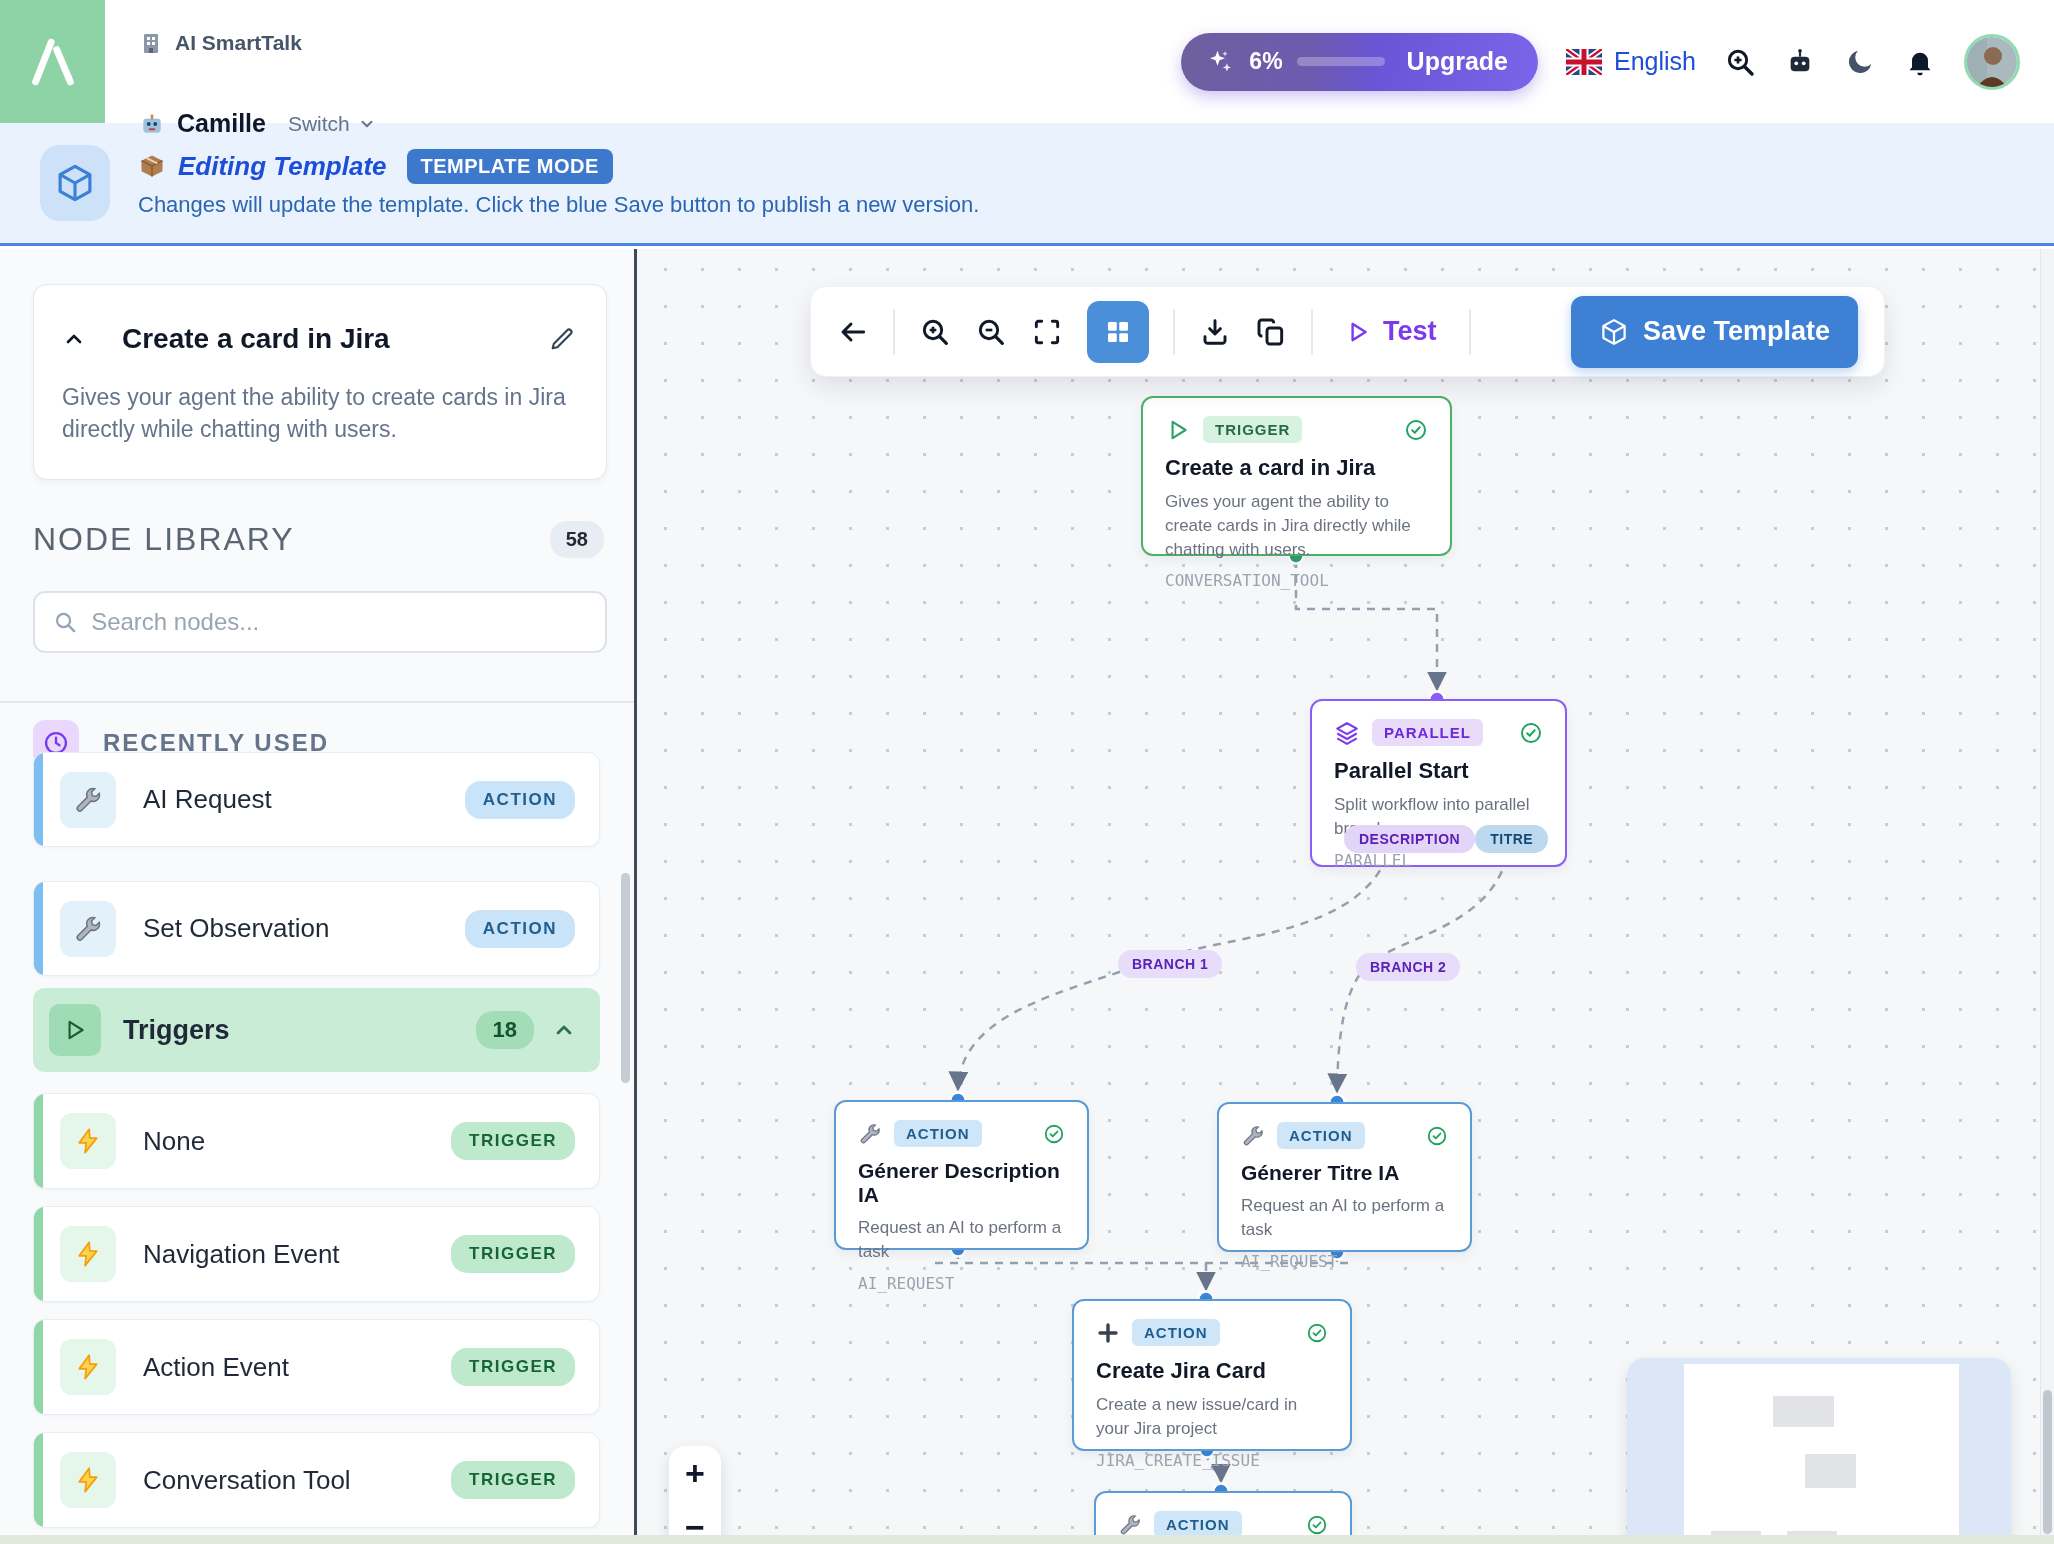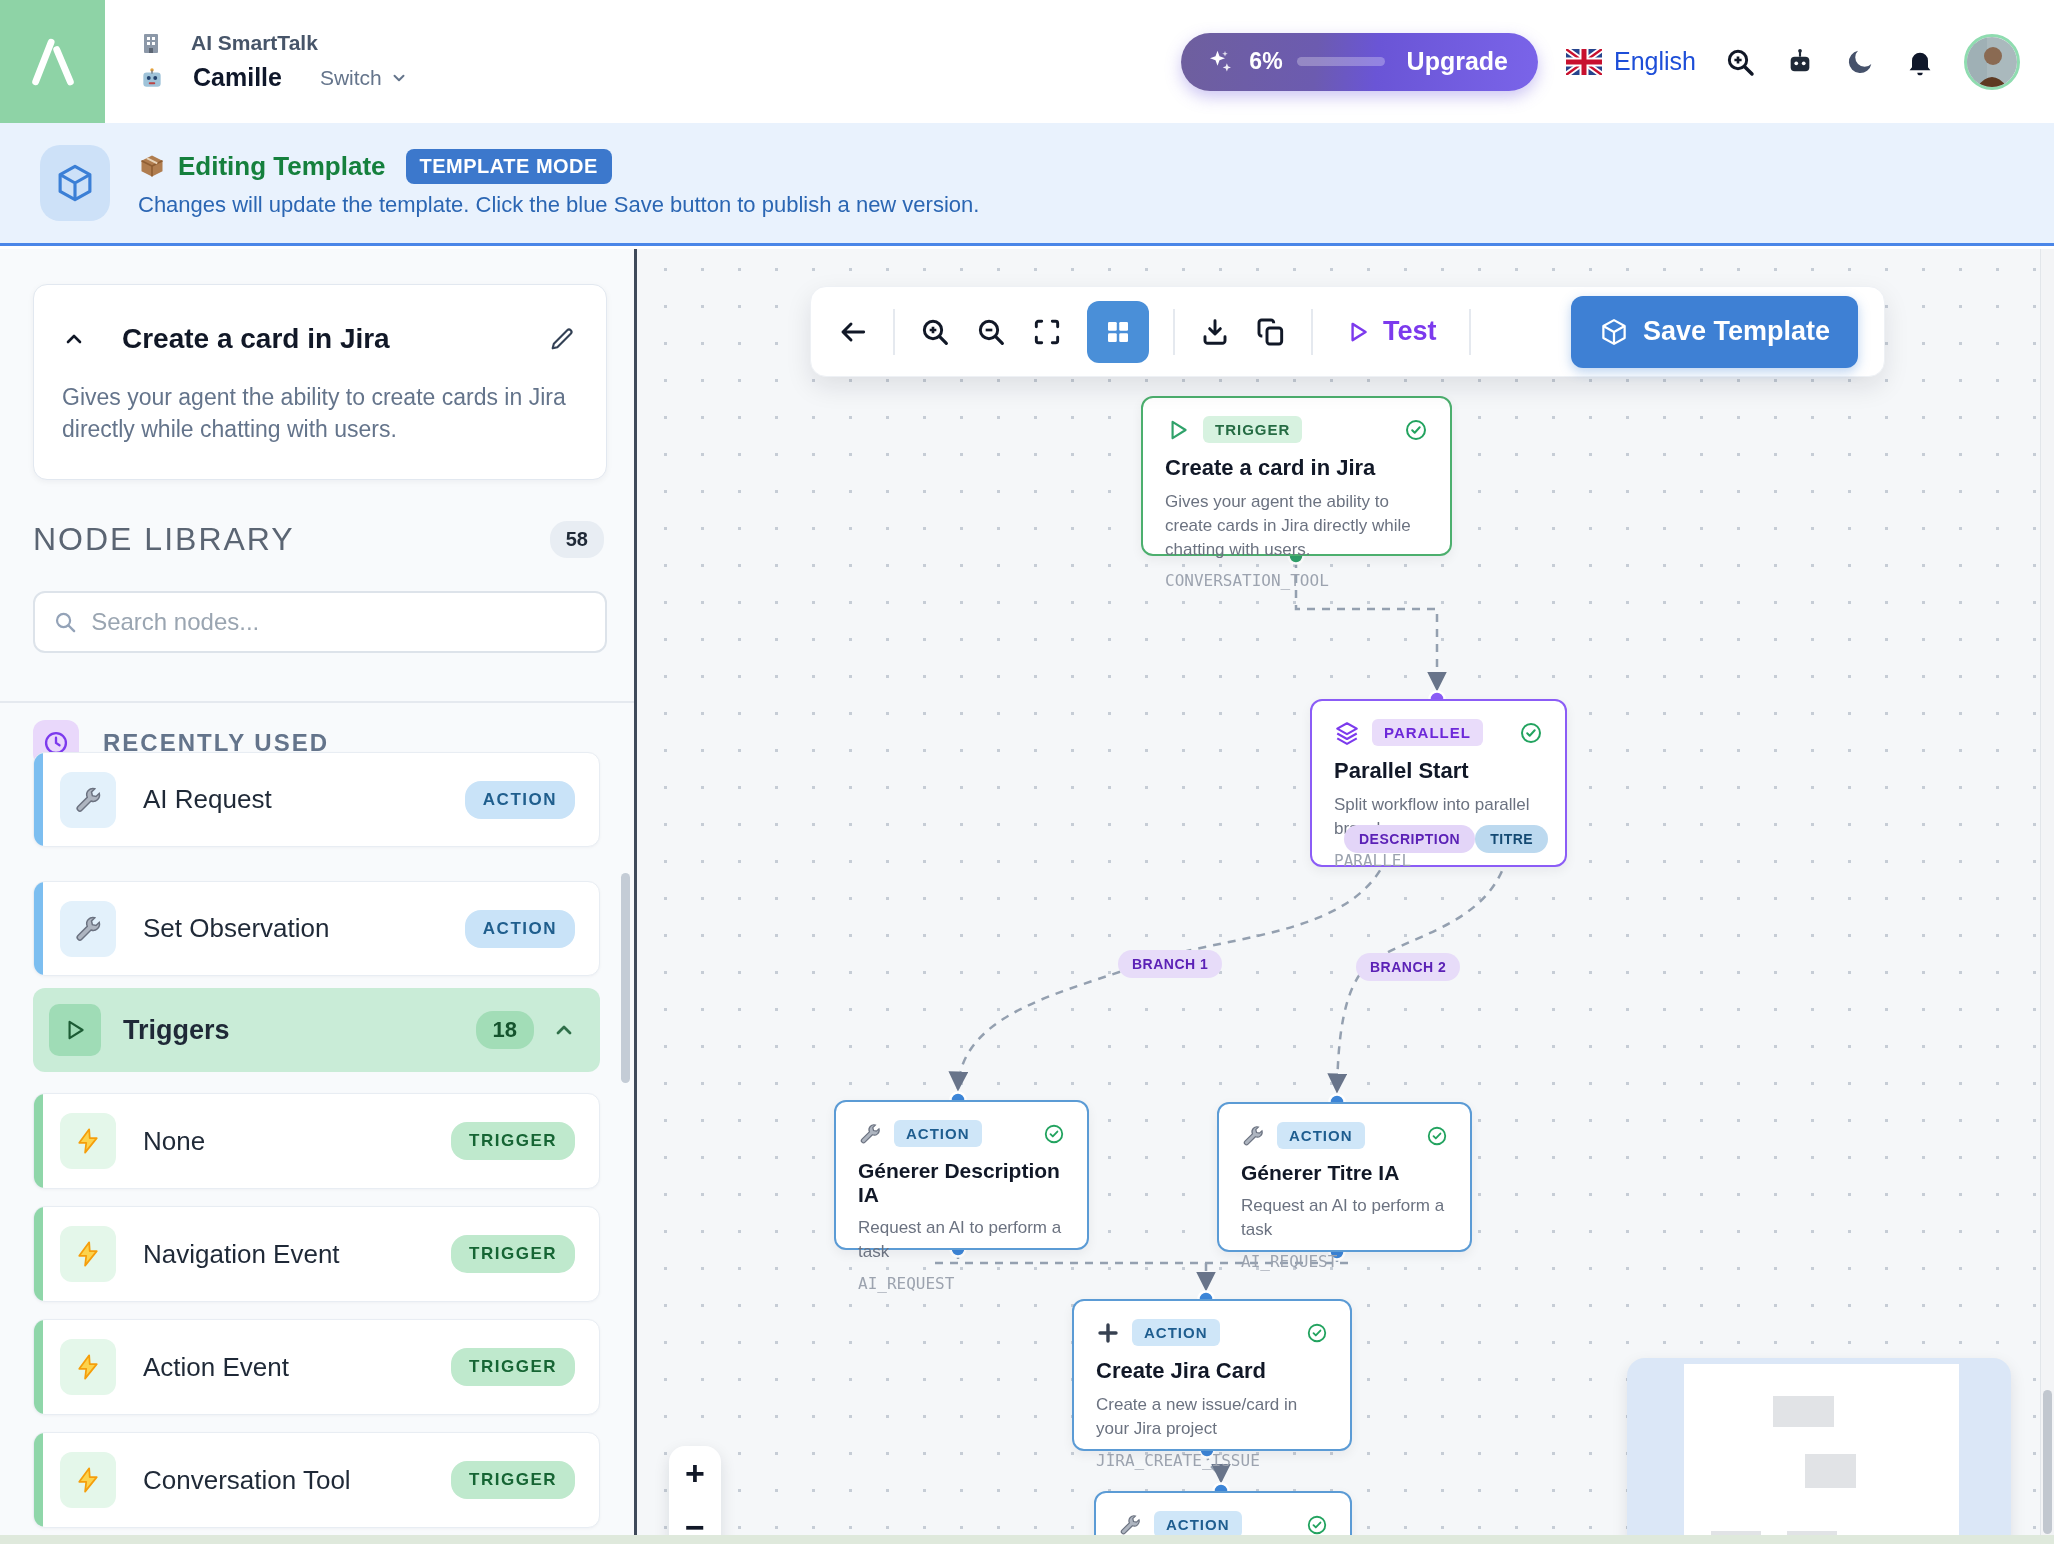--- a/index.html
+++ b/index.html
@@ -14,7 +14,7 @@
   .logo-block { width:105px; height:123px; background:#8ed3a6; flex:none;
                 display:flex; align-items:center; justify-content:center; }
   .org { margin-left:34px; display:flex; flex-direction:column; gap:8px; }
-  .org-row { display:flex; align-items:center; gap:28px; }
+  .org-row { display:flex; align-items:center; gap:12px;margin-top:46px; }
   .app-title { font-size:21px; color:#475569; font-weight:600; }
   .agent-name { font-size:25px; color:#0f172a; font-weight:700; }
   .switch { font-size:21px; color:#64748b; margin-left:10px; display:flex; align-items:center; gap:8px; cursor:pointer; }

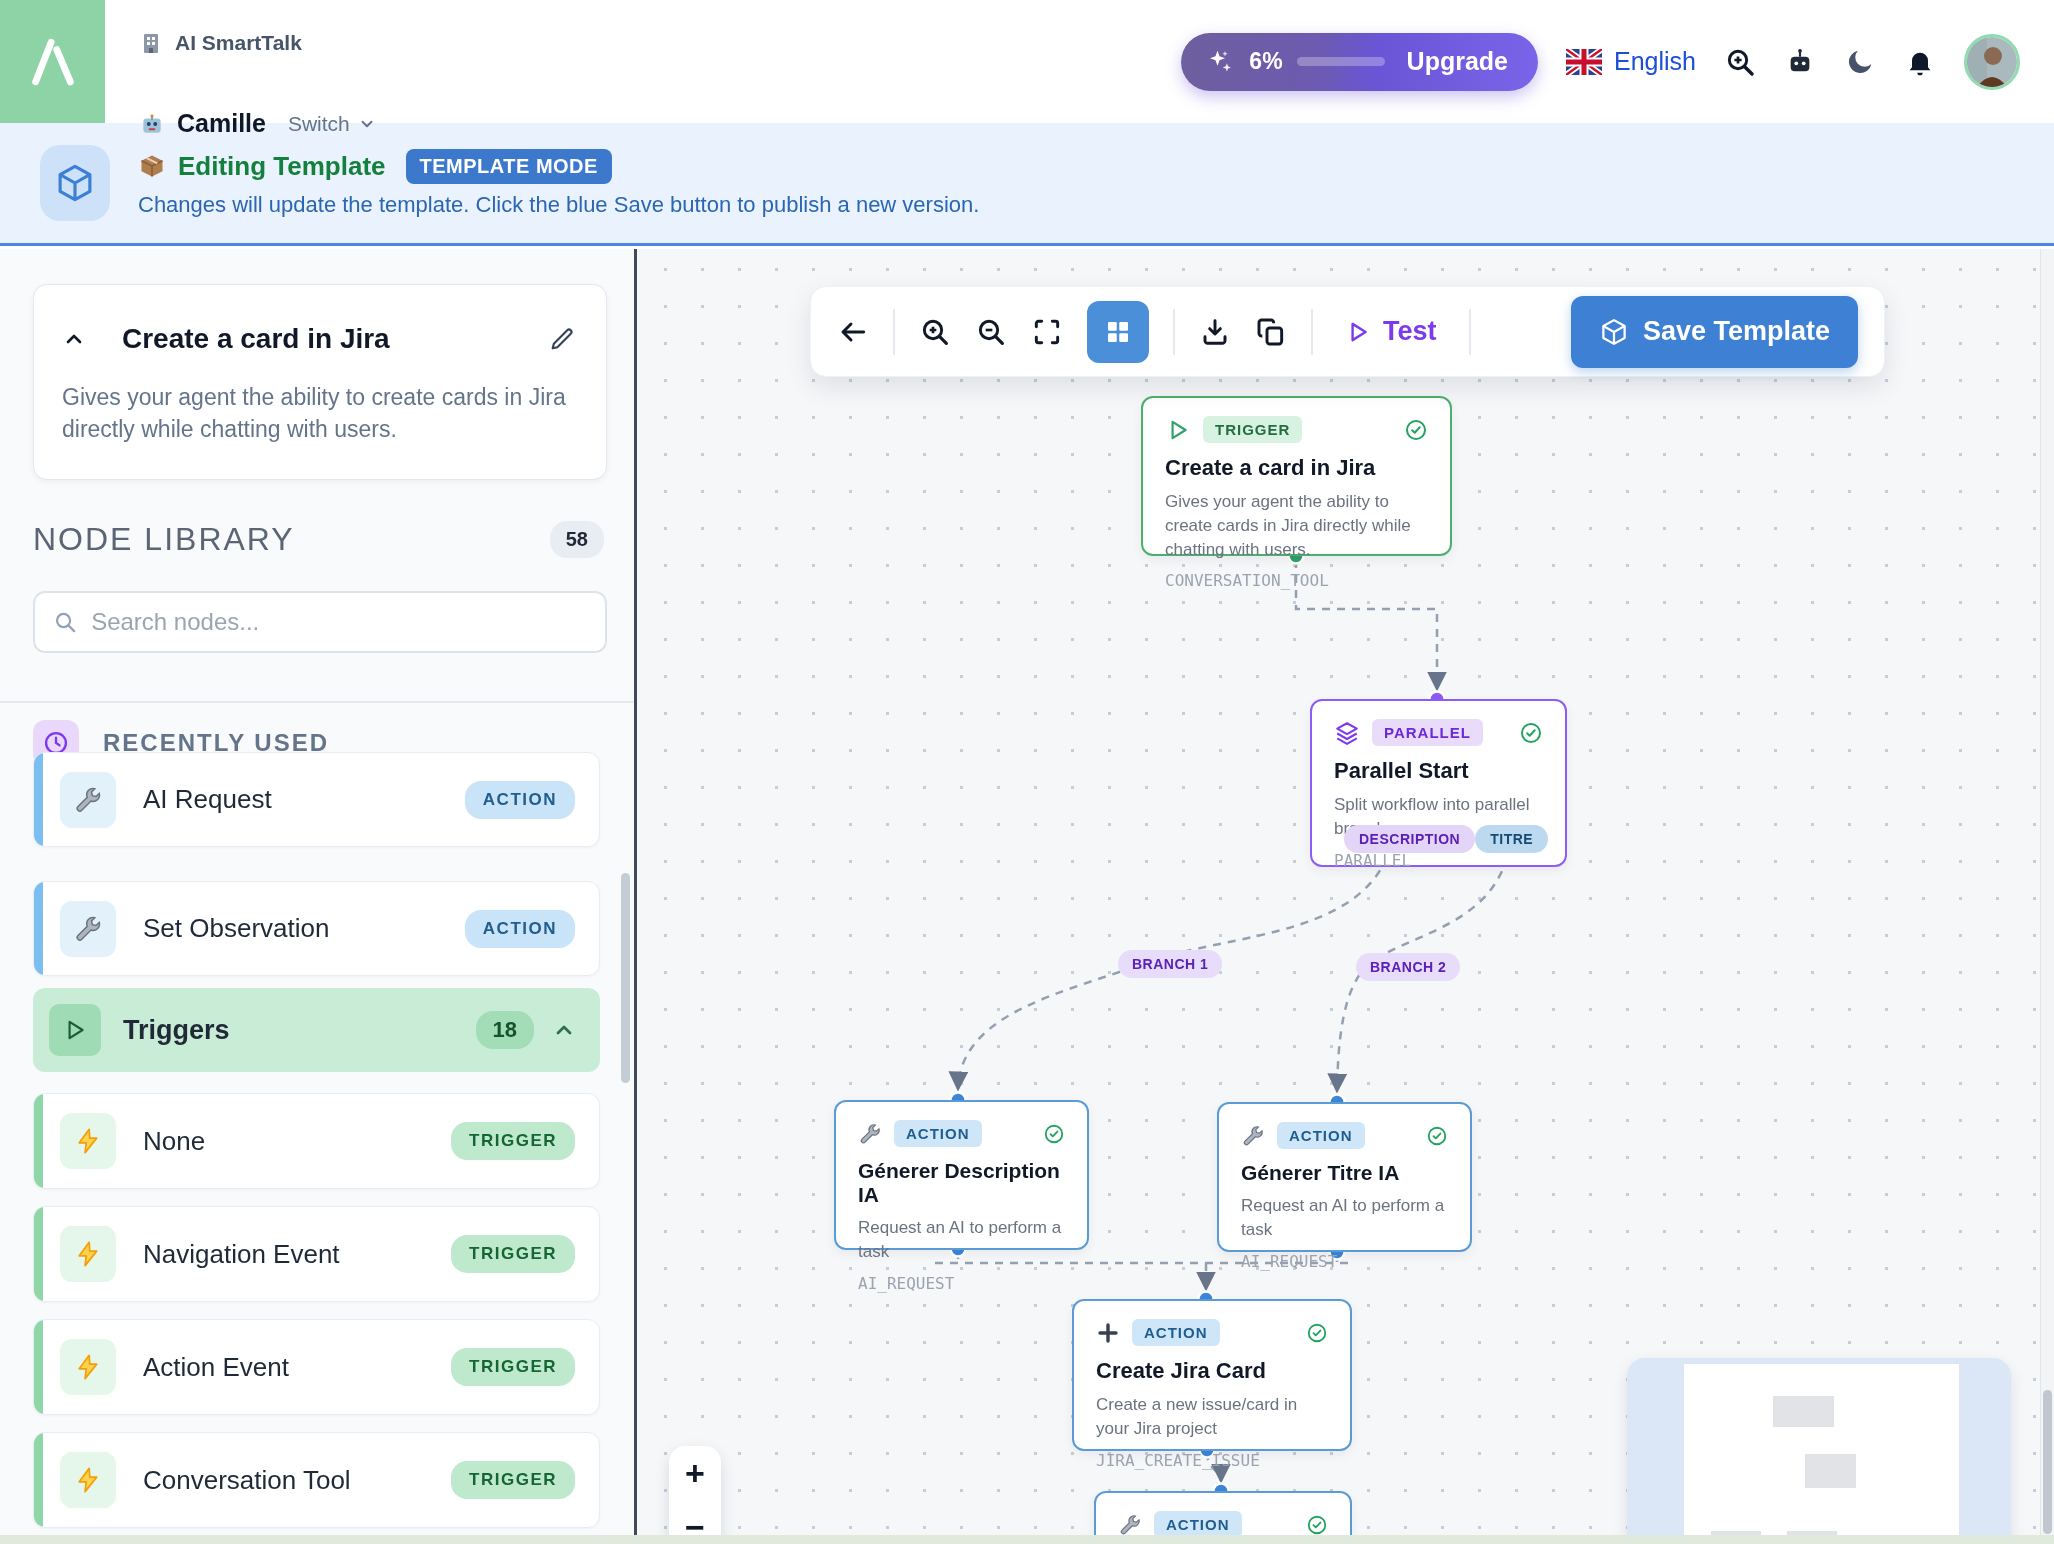--- a/index.html
+++ b/index.html
@@ -39,7 +39,7 @@
                     display:flex; align-items:center; justify-content:center; }
   .banner-body { margin-left:28px; display:flex; flex-direction:column; gap:8px; }
   .banner-titlerow { display:flex; align-items:center; gap:12px; }
-  .banner-title { font-size:26px; font-weight:700; color:#15803d; }
+  .banner-title { font-size:26px; font-weight:700; color:#1d4ed8;font-style:italic; }
   .mode-badge { background:#3c78cc; color:#fff; font-size:20px; font-weight:700; letter-spacing:.5px;
                 border-radius:8px; padding:6px 14px; margin-left:8px; }
   .banner-msg { font-size:22px; color:#2b66b3; }

